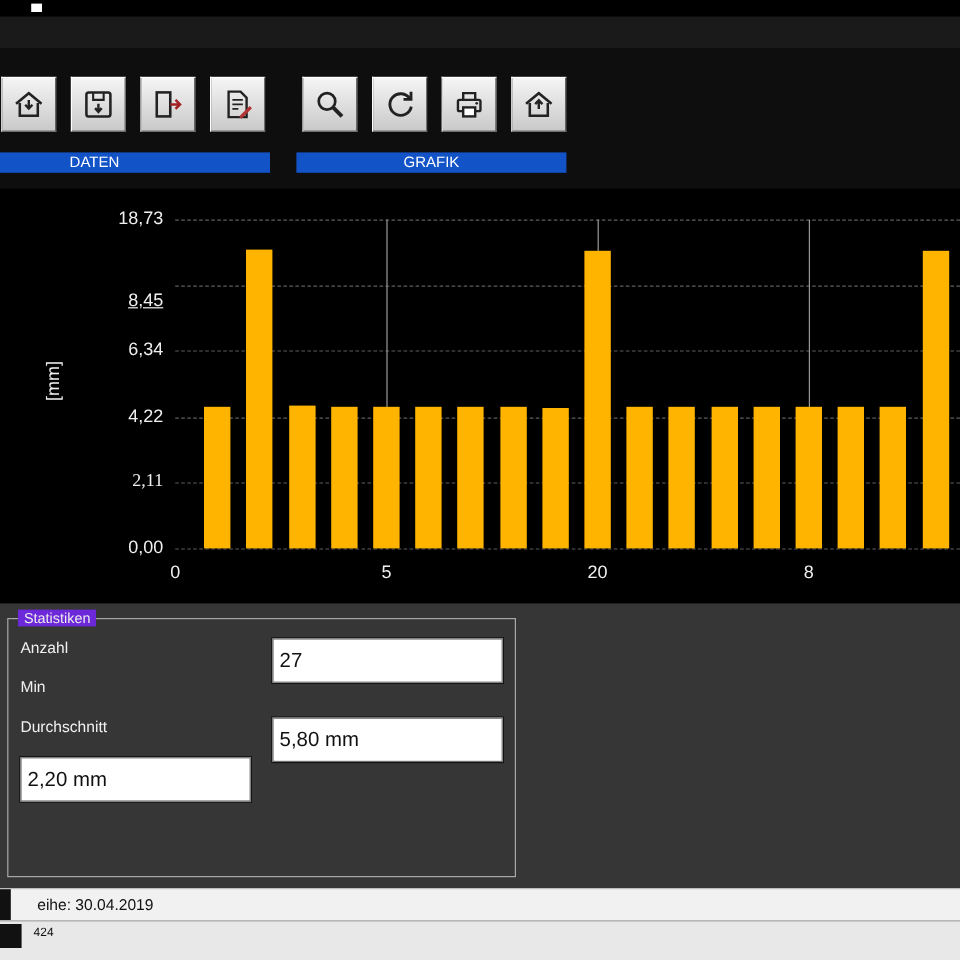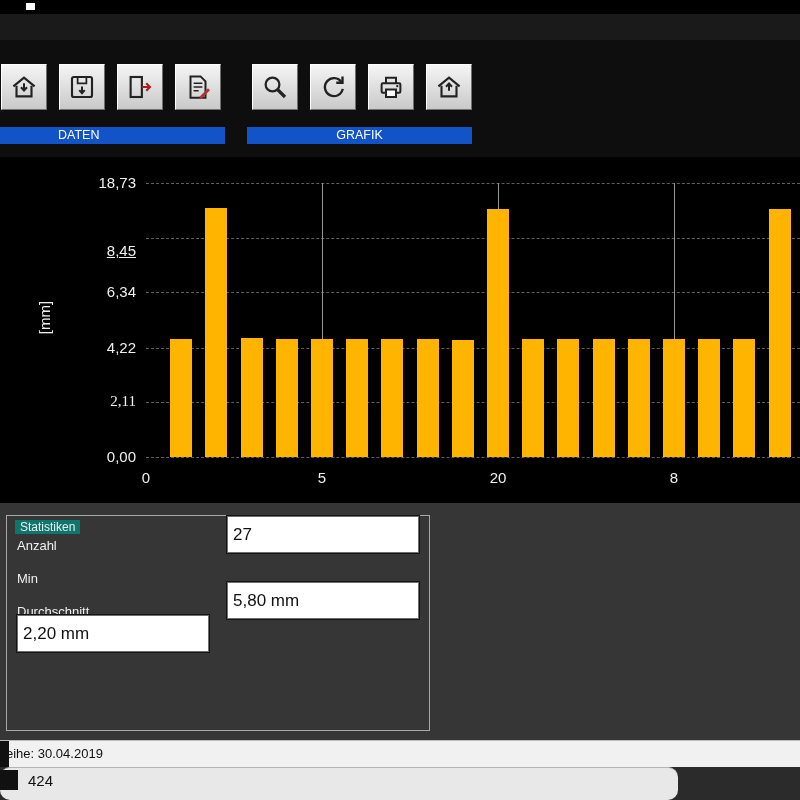--- a/index.html
+++ b/index.html
@@ -32,7 +32,7 @@
   
   .lower{position:absolute;left:0;top:503px;width:800px;height:237px;background:#363636;}
   .groupbox{position:absolute;left:6px;top:12px;width:424px;height:216px;border:1px solid #a8a8a8;box-sizing:border-box;}
-  .legend{position:absolute;top:-8px;left:8px;background:#0f766e;color:#ececec;font-size:12px;padding:0 5px;margin-top:12px;}
+  .legend{position:absolute;top:-8px;left:8px;background:#6d28d9;color:#ececec;font-size:12px;padding:0 5px;}
   .stat-rows{position:absolute;left:10px;top:16px;right:10px;}
   .stat-row{display:flex;align-items:flex-end;height:21px;margin-bottom:12px;}
   .stat-label{width:210px;color:#f0f0f0;font-size:13px;}

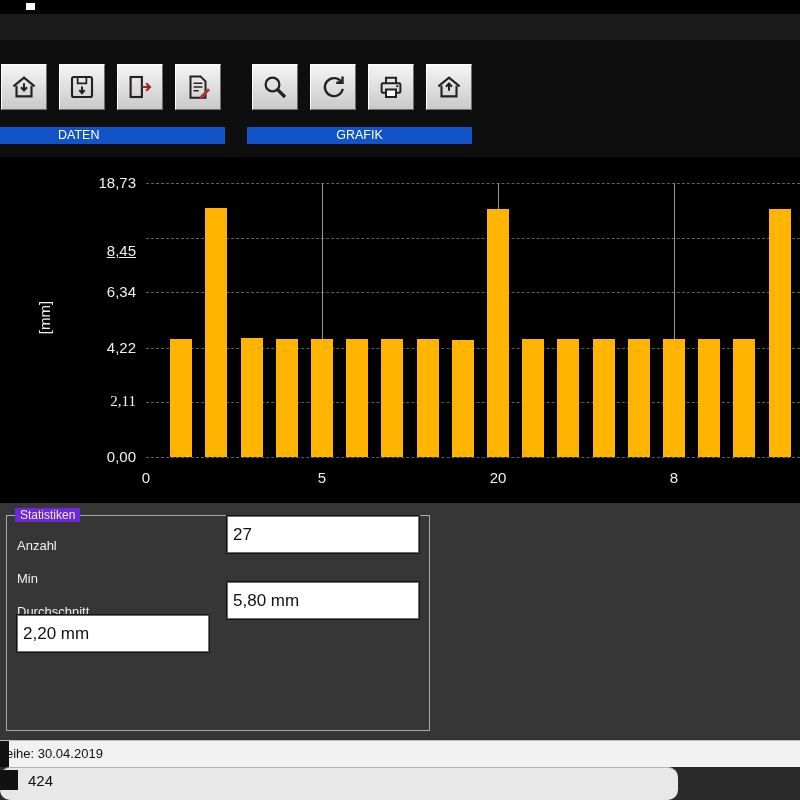--- a/index.html
+++ b/index.html
@@ -34,7 +34,7 @@
   .groupbox{position:absolute;left:6px;top:12px;width:424px;height:216px;border:1px solid #a8a8a8;box-sizing:border-box;}
   .legend{position:absolute;top:-8px;left:8px;background:#6d28d9;color:#ececec;font-size:12px;padding:0 5px;}
   .stat-rows{position:absolute;left:10px;top:16px;right:10px;}
-  .stat-row{display:flex;align-items:flex-end;height:21px;margin-bottom:12px;}
+  .stat-row{display:flex;align-items:flex-start;height:21px;margin-bottom:12px;}
   .stat-label{width:210px;color:#f0f0f0;font-size:13px;}
   .stat-input{width:192px;height:37px;border:1px solid #6e6e6e;background:#fff;color:#111;font-size:17px;
               padding:0 5px;box-sizing:border-box;box-shadow:0 0 0 1px #141414;}

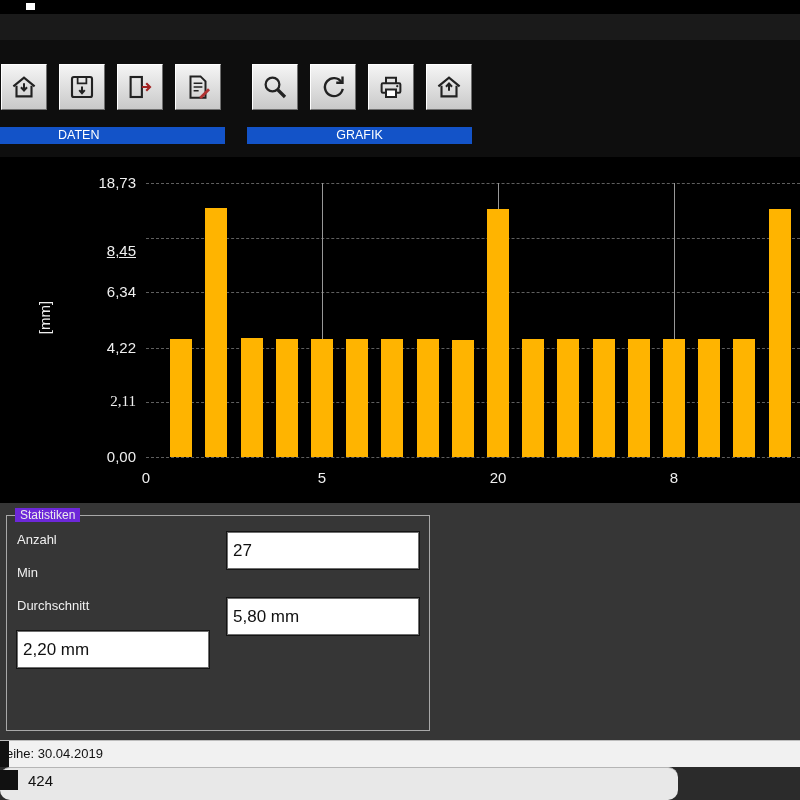--- a/index.html
+++ b/index.html
@@ -42,7 +42,7 @@
   
   .status1{position:absolute;left:0;top:740px;width:800px;height:27px;background:#f1f1f1;border-top:1px solid #bdbdbd;box-sizing:border-box;font-size:13px;color:#111;}
   .blk1{position:absolute;left:0;top:0;width:9px;height:26px;background:#111;}
-  .st1-text{position:absolute;left:6px;top:5px;text-align:center;}
+  .st1-text{position:absolute;left:31px;top:5px;text-align:center;}
   .status2{position:absolute;left:0;top:767px;width:678px;height:33px;background:#e8e8e8;border-top:1px solid #b5b5b5;box-sizing:border-box;font-size:15px;color:#111;border-radius:10px;}
   .blk2{position:absolute;left:0;top:2px;width:18px;height:20px;background:#111;}
   .st2-text{position:absolute;left:28px;top:4px;}

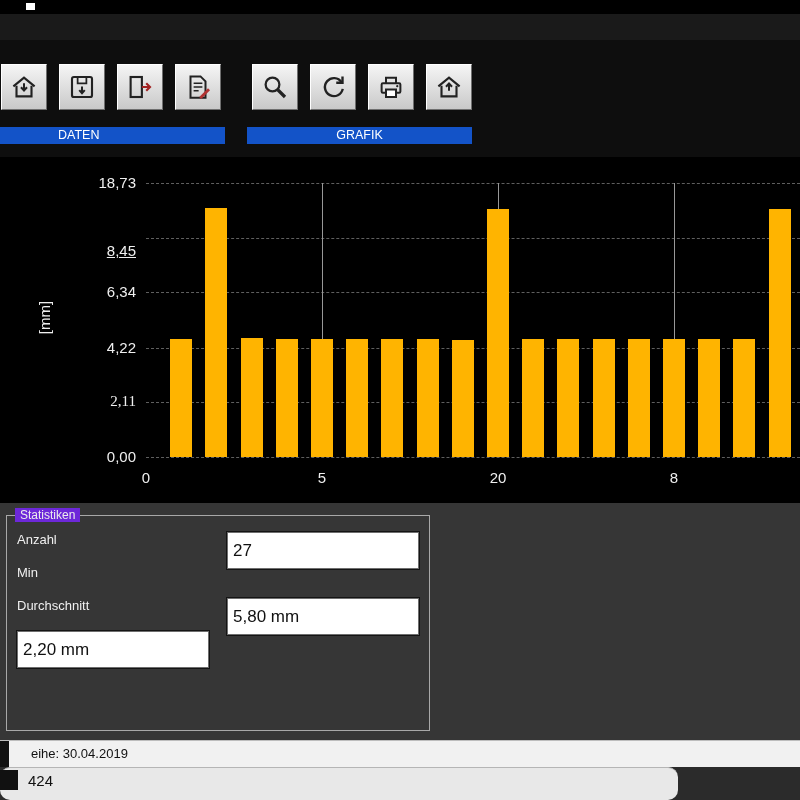--- a/index.html
+++ b/index.html
@@ -43,7 +43,7 @@
   .status1{position:absolute;left:0;top:740px;width:800px;height:27px;background:#f1f1f1;border-top:1px solid #bdbdbd;box-sizing:border-box;font-size:13px;color:#111;}
   .blk1{position:absolute;left:0;top:0;width:9px;height:26px;background:#111;}
   .st1-text{position:absolute;left:31px;top:5px;text-align:center;}
-  .status2{position:absolute;left:0;top:767px;width:678px;height:33px;background:#e8e8e8;border-top:1px solid #b5b5b5;box-sizing:border-box;font-size:15px;color:#111;border-radius:10px;}
+  .status2{position:absolute;left:0;top:767px;width:800px;height:33px;background:#e8e8e8;border-top:1px solid #b5b5b5;box-sizing:border-box;font-size:10px;color:#111;}
   .blk2{position:absolute;left:0;top:2px;width:18px;height:20px;background:#111;}
   .st2-text{position:absolute;left:28px;top:4px;}
 </style>

